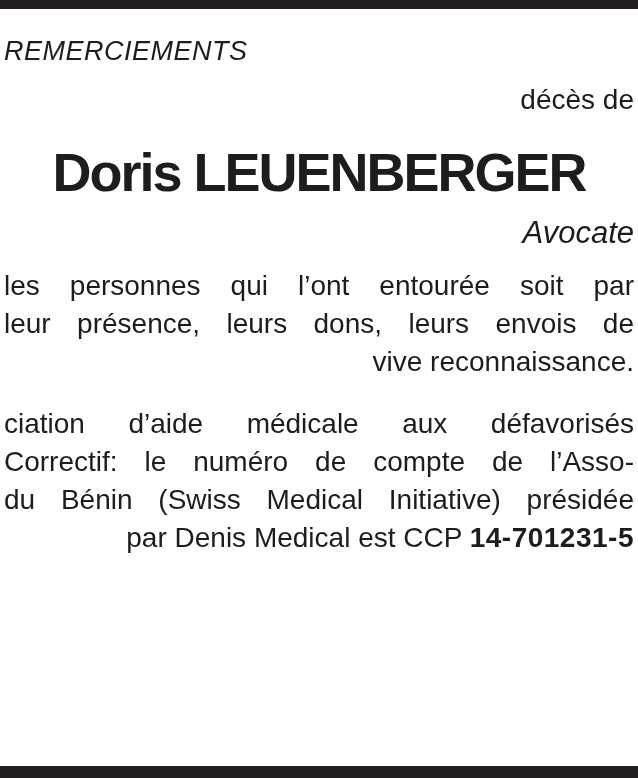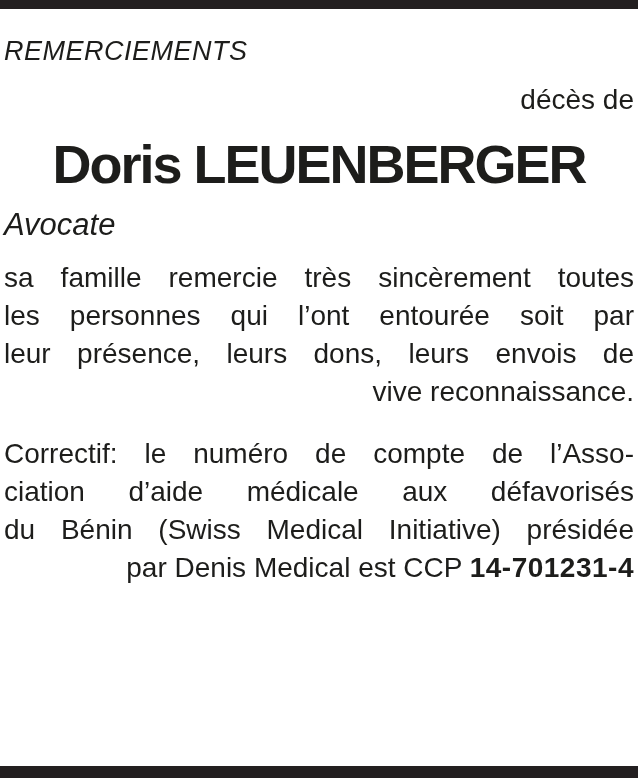--- a/index.html
+++ b/index.html
@@ -60,7 +60,7 @@
   }
 
   .name {
-    margin-top: 16px;
+    margin-top: 24px;
     line-height: 58px;
     font-size: 54px;
     font-weight: bold;

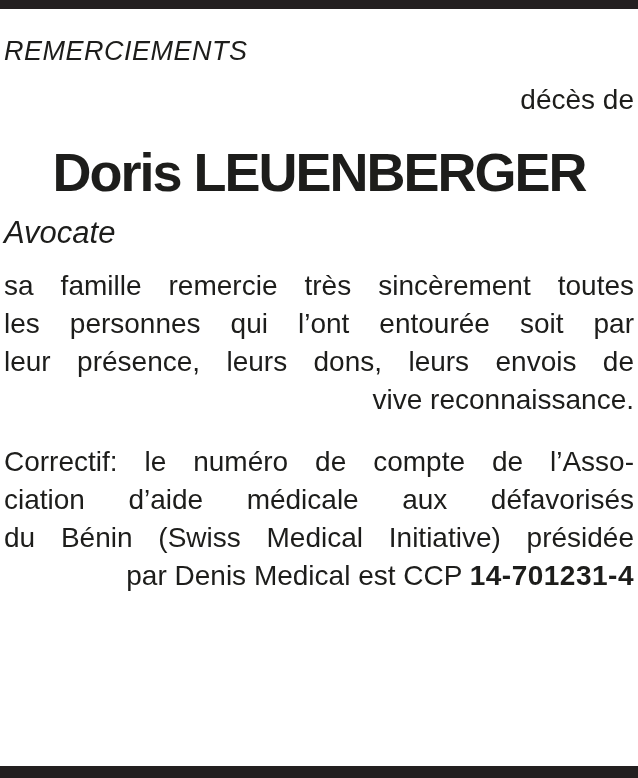--- a/index.html
+++ b/index.html
@@ -75,7 +75,7 @@
     line-height: 36px;
     font-size: 31px;
     font-style: italic;
-    text-align: left;
+    text-align: right;
     font-stretch: condensed;
   }
 

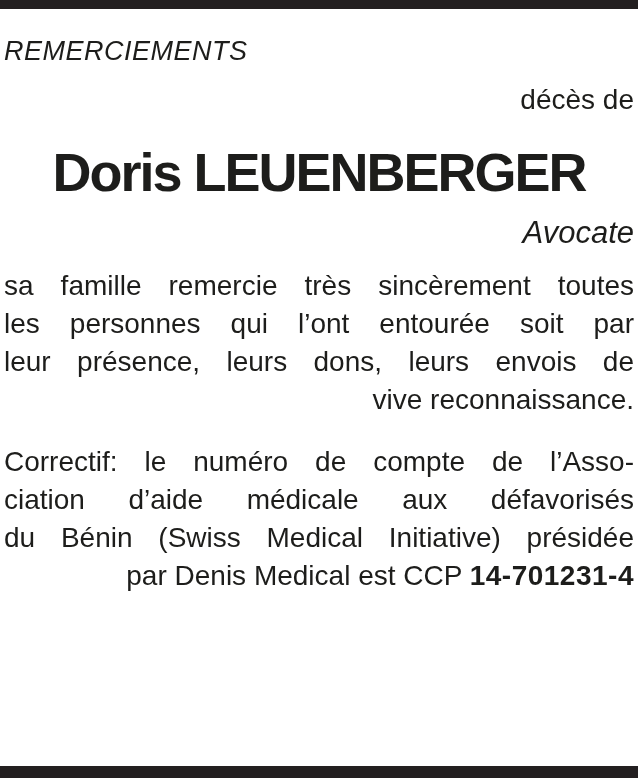--- a/index.html
+++ b/index.html
@@ -102,7 +102,6 @@
   <div class="role">Avocate</div>
 
   <div class="para body">
-    <div class="jline">sa famille remercie très sincèrement toutes</div>
     <div class="jline">les personnes qui l’ont entourée soit par</div>
     <div class="jline">leur présence, leurs dons, leurs envois de</div>
     <div class="lline">vive reconnaissance.</div>

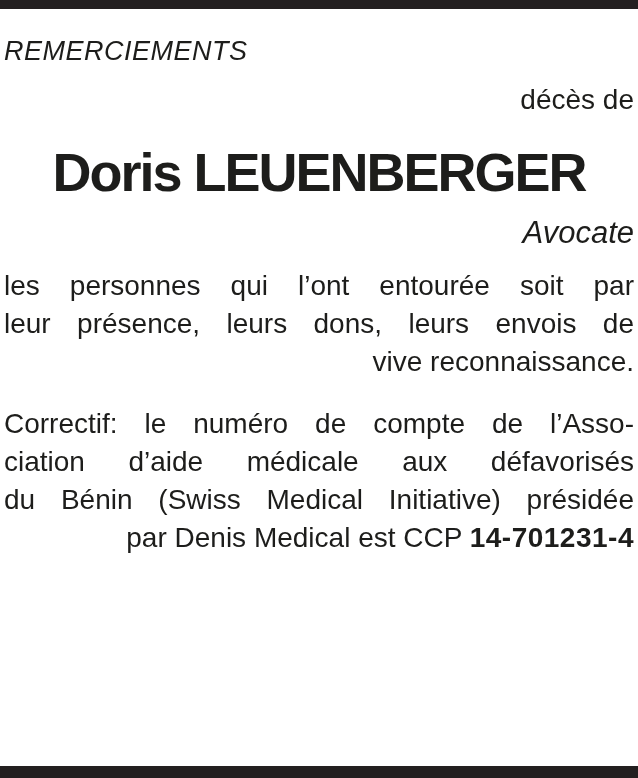--- a/index.html
+++ b/index.html
@@ -108,8 +108,8 @@
   </div>
 
   <div class="para correction">
+    <div class="jline">ciation d’aide médicale aux défavorisés</div>
     <div class="jline">Correctif: le numéro de compte de l’Asso-</div>
-    <div class="jline">ciation d’aide médicale aux défavorisés</div>
     <div class="jline">du Bénin (Swiss Medical Initiative) présidée</div>
     <div class="lline"><span>par Denis Medical est CCP </span><span class="ccp">14-701231-4</span></div>
   </div>

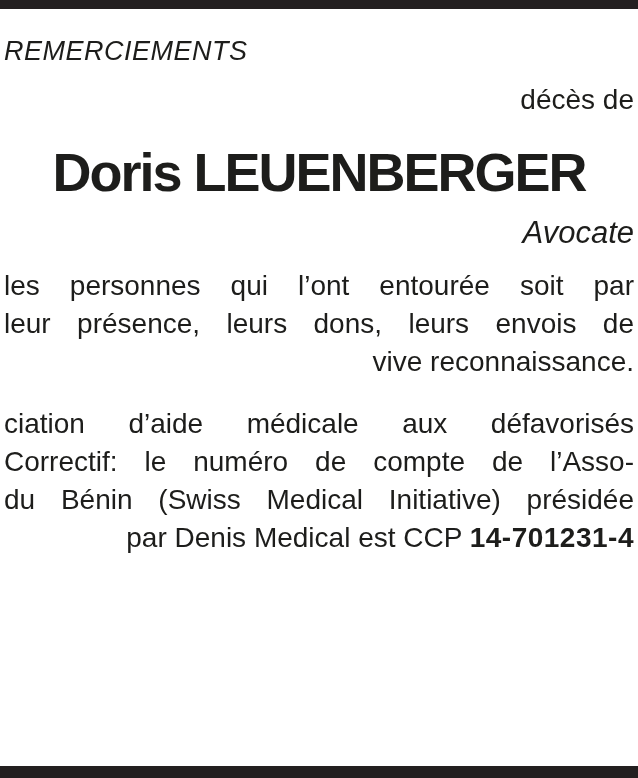--- a/index.html
+++ b/index.html
@@ -111,7 +111,7 @@
     <div class="jline">ciation d’aide médicale aux défavorisés</div>
     <div class="jline">Correctif: le numéro de compte de l’Asso-</div>
     <div class="jline">du Bénin (Swiss Medical Initiative) présidée</div>
-    <div class="lline"><span>par Denis Medical est CCP </span><span class="ccp">14-701231-4</span></div>
+    <div class="lline"><span>par Denis Medical est CCP </span><span class="ccp">14-701231-5</span></div>
   </div>
 
 </div>

